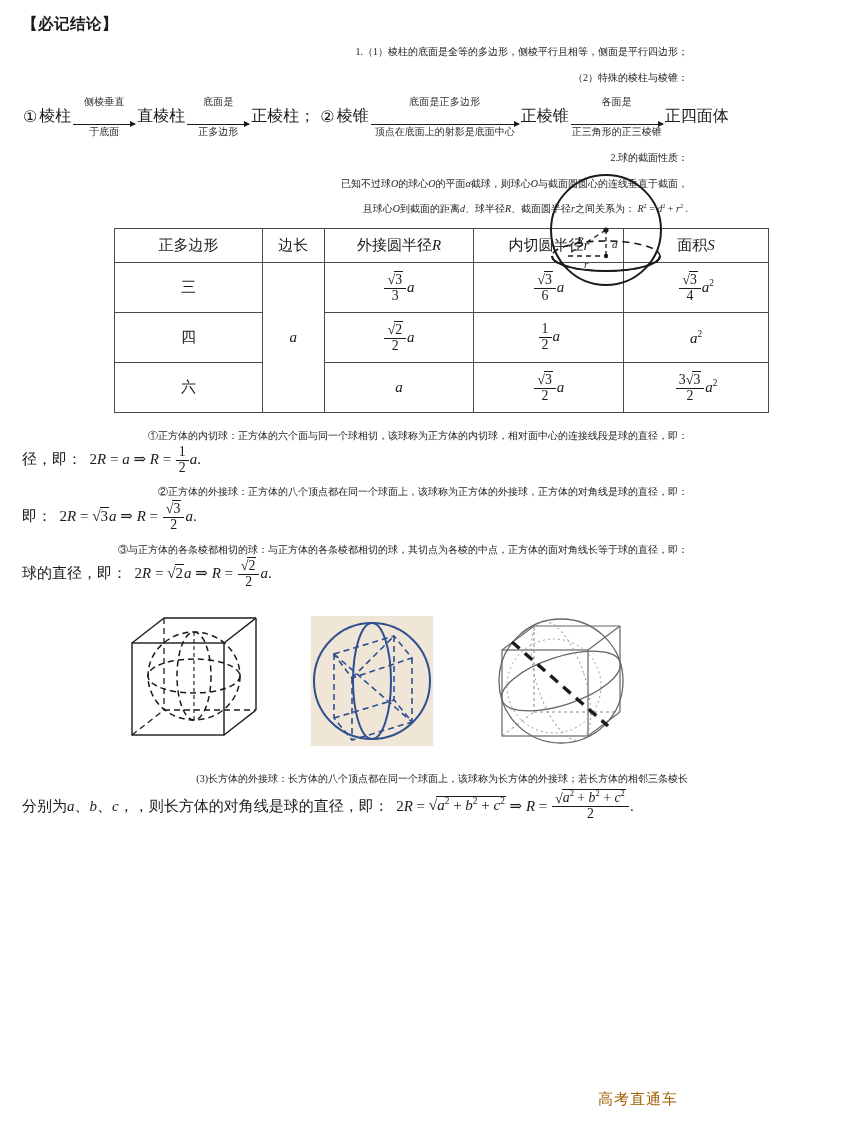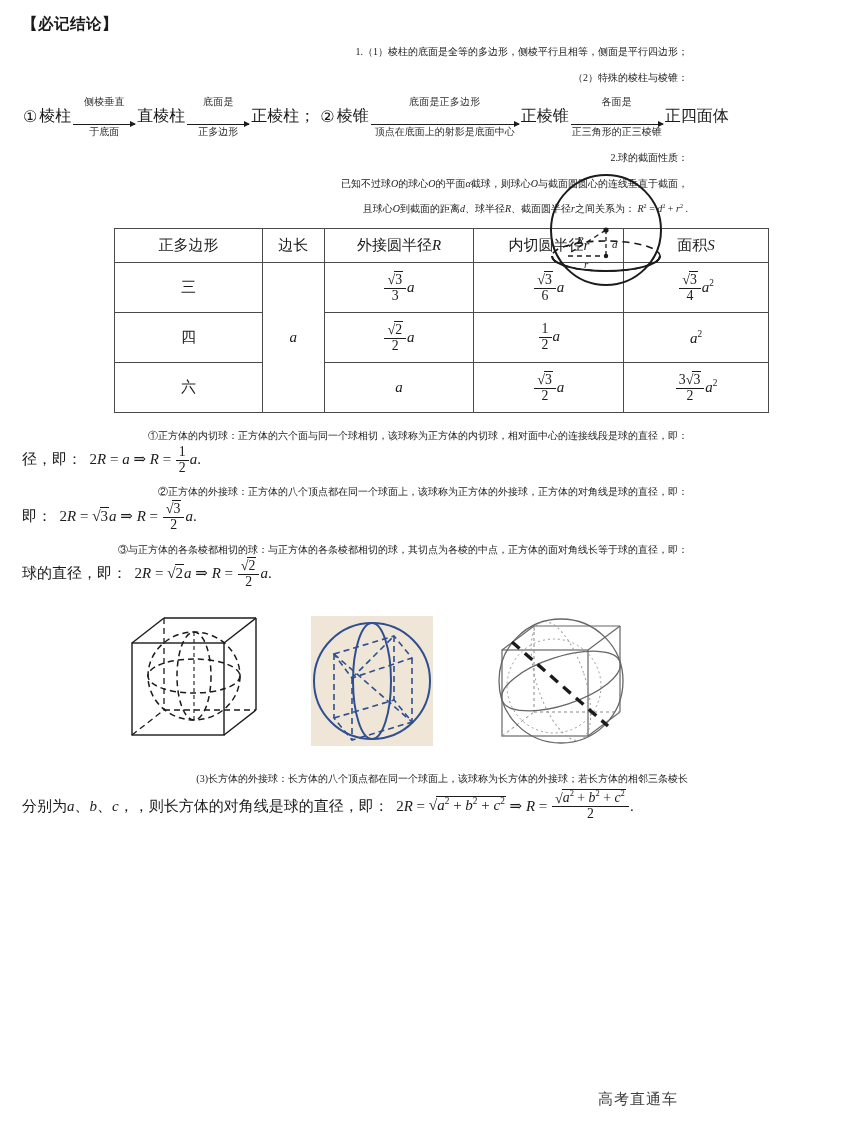--- a/index.html
+++ b/index.html
@@ -108,7 +108,7 @@
 
   .watermark {
     position:absolute; right: 24px; bottom: 18px;
-    font-size: 15px; color: #404040;
+    font-size: 15px; color: #a16207;
     font-family: "Liberation Sans", sans-serif;
     letter-spacing: 1px;
   }

